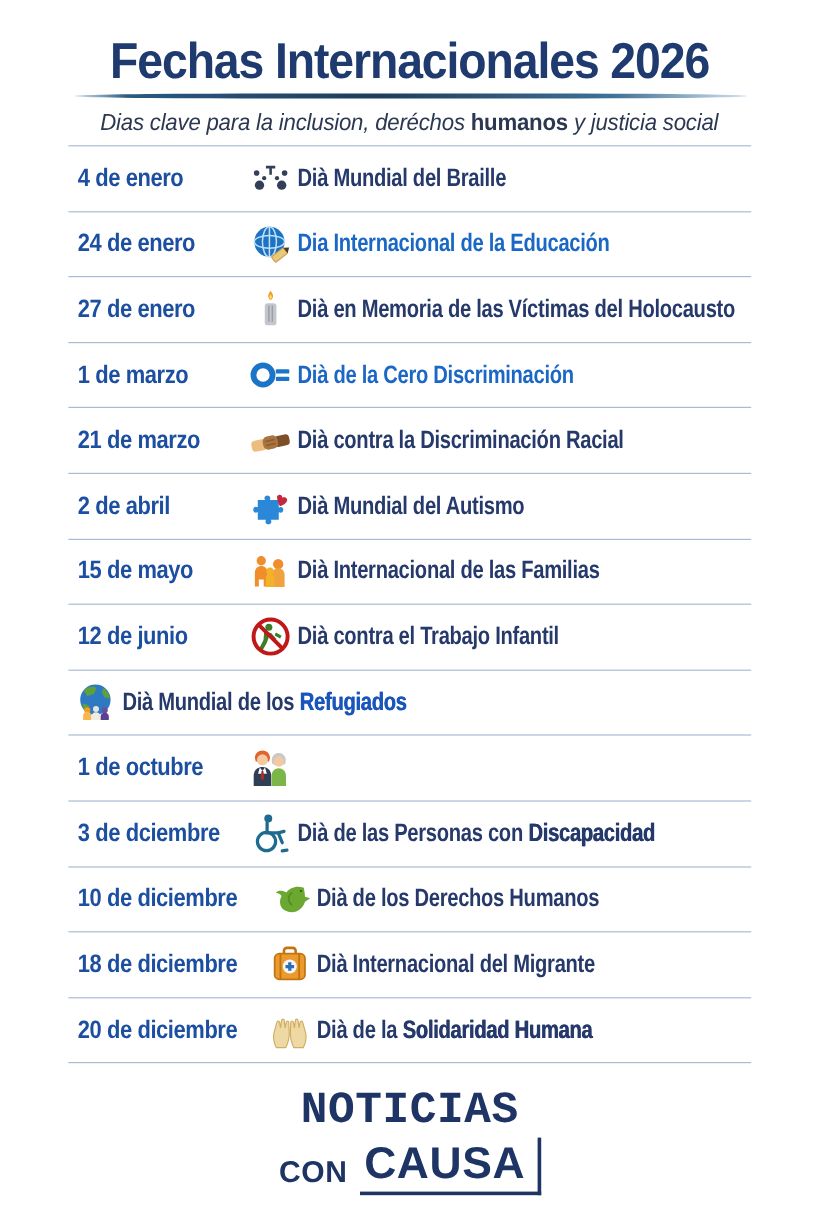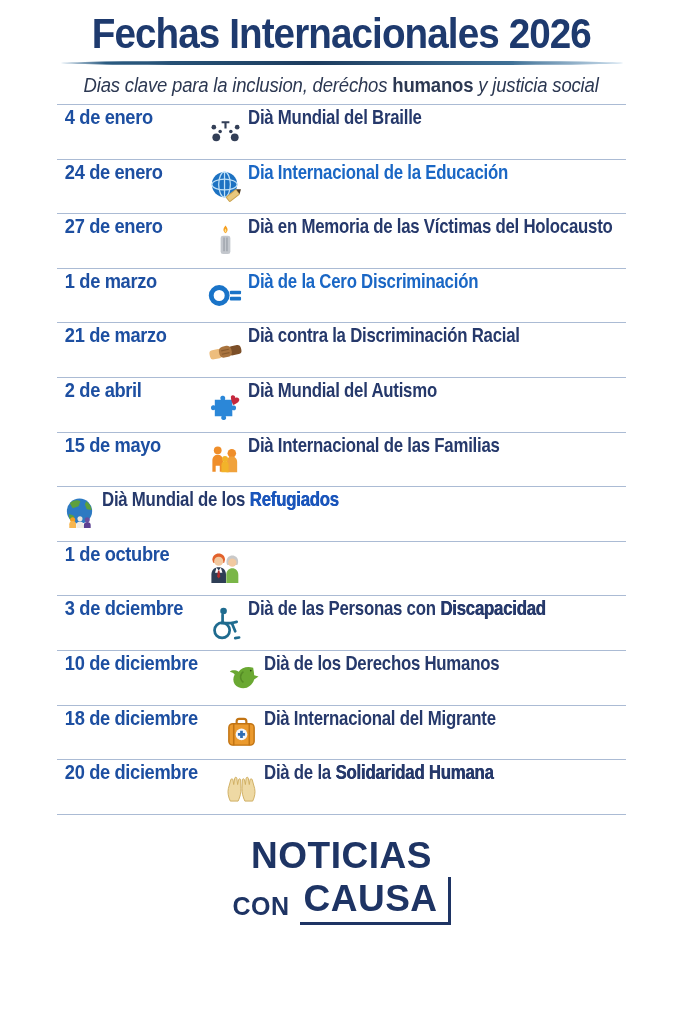--- a/index.html
+++ b/index.html
@@ -11,7 +11,7 @@
   .page { width:683px; height:1024px; position:relative; }
 
   
-  .header { padding-top:10px; text-align:center; }
+  .header { padding-top:27px; text-align:center; }
   .title {
     display:inline-block; white-space:nowrap;
     font-size:42px; font-weight:bold; color:#1e3a6e;

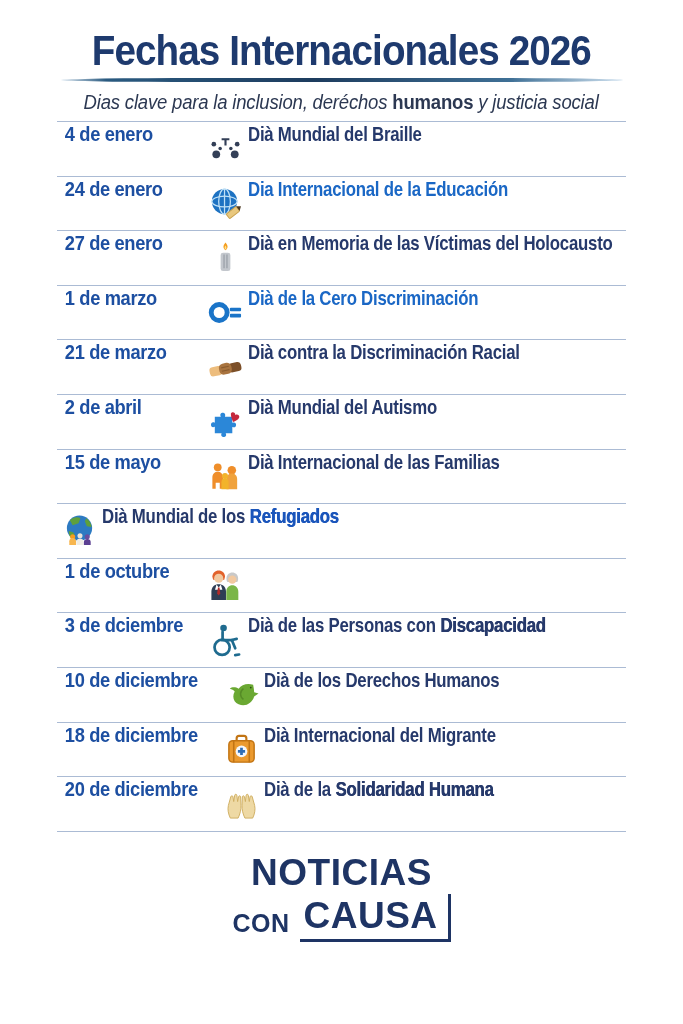--- a/index.html
+++ b/index.html
@@ -31,7 +31,7 @@
 
   
   .list { margin:7px 57px 0 57px; border-top:1px solid #abbbd4; }
-  .row { display:flex; height:53.6px; border-bottom:1px solid #abbbd4; }
+  .row { display:flex; align-items:center; height:53.6px; border-bottom:1px solid #abbbd4; }
   .row-date { flex:0 0 146px; white-space:nowrap; overflow:visible; }
   .row-date > span {
     display:inline-block; padding-left:9px;

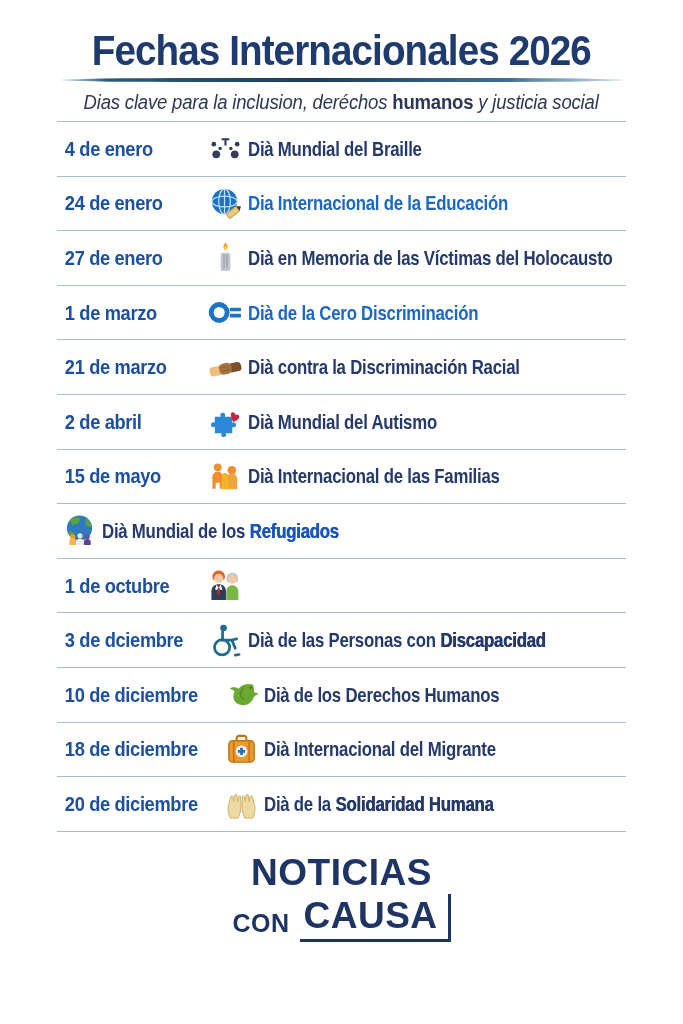--- a/index.html
+++ b/index.html
@@ -171,6 +171,21 @@
         <div class="row-title"><span><span>Dià Internacional de las Familias</span></span></div>
       </div>
       <div class="row">
+        <div class="row-date"><span>12 de junio</span></div>
+        <div class="row-icon">
+          <svg viewBox="0 0 36 36">
+            <g fill="#3c7d2c">
+              <circle cx="16.5" cy="10" r="3"></circle>
+              <path d="M12.5 14l6 1 4.5 5-2 2-4.3-4-2 5.5-4 7-2.8-1.6 4-7.9 .6-7z"></path>
+              <path d="M22.5 14.5l5 2.8-1.4 2.4-4.6-2.7z"></path>
+            </g>
+            <circle cx="18" cy="18" r="14.6" fill="none" stroke="#c01818" stroke-width="3.4"></circle>
+            <path d="M7.7 7.7L28.3 28.3" stroke="#c01818" stroke-width="3.4"></path>
+          </svg>
+        </div>
+        <div class="row-title"><span><span>Dià contra el Trabajo Infantil</span></span></div>
+      </div>
+      <div class="row">
         <div class="row-icon">
           <svg viewBox="0 0 36 36">
             <circle cx="18" cy="15.5" r="13" fill="#2d7ac2"></circle>

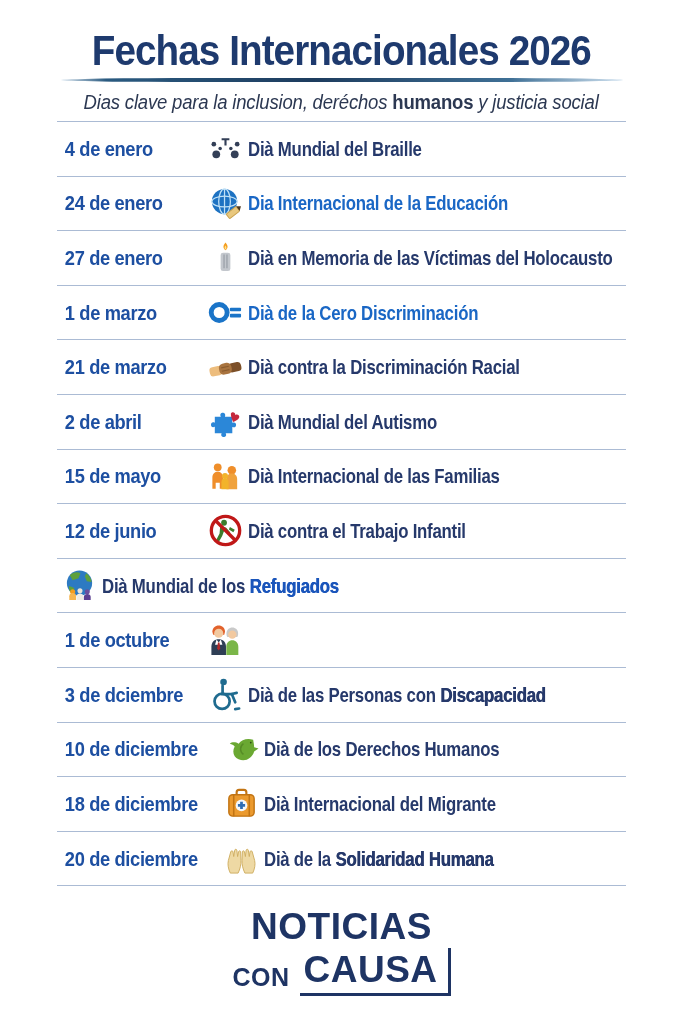--- a/index.html
+++ b/index.html
@@ -52,7 +52,7 @@
 
   
   .logo { margin-top:22px; text-align:center; color:#1e3464; }
-  .logo-l1 { font-size:37px; font-weight:bold; letter-spacing:0.5px; line-height:1; }
+  .logo-l1 { font-size:37px; font-weight:bold; letter-spacing:0.5px; line-height:1;font-family:Liberation Mono, monospace; }
   .logo-l2 { display:flex; justify-content:center; align-items:flex-end; margin-top:3px; }
   .logo-con { font-size:25px; font-weight:bold; margin-right:8px; padding-bottom:4px; letter-spacing:0.5px; }
   .bracket { border-right:3.5px solid #1e3464; border-bottom:3.5px solid #1e3464; padding:3px 10px 5px 4px; margin-left:2px; }

